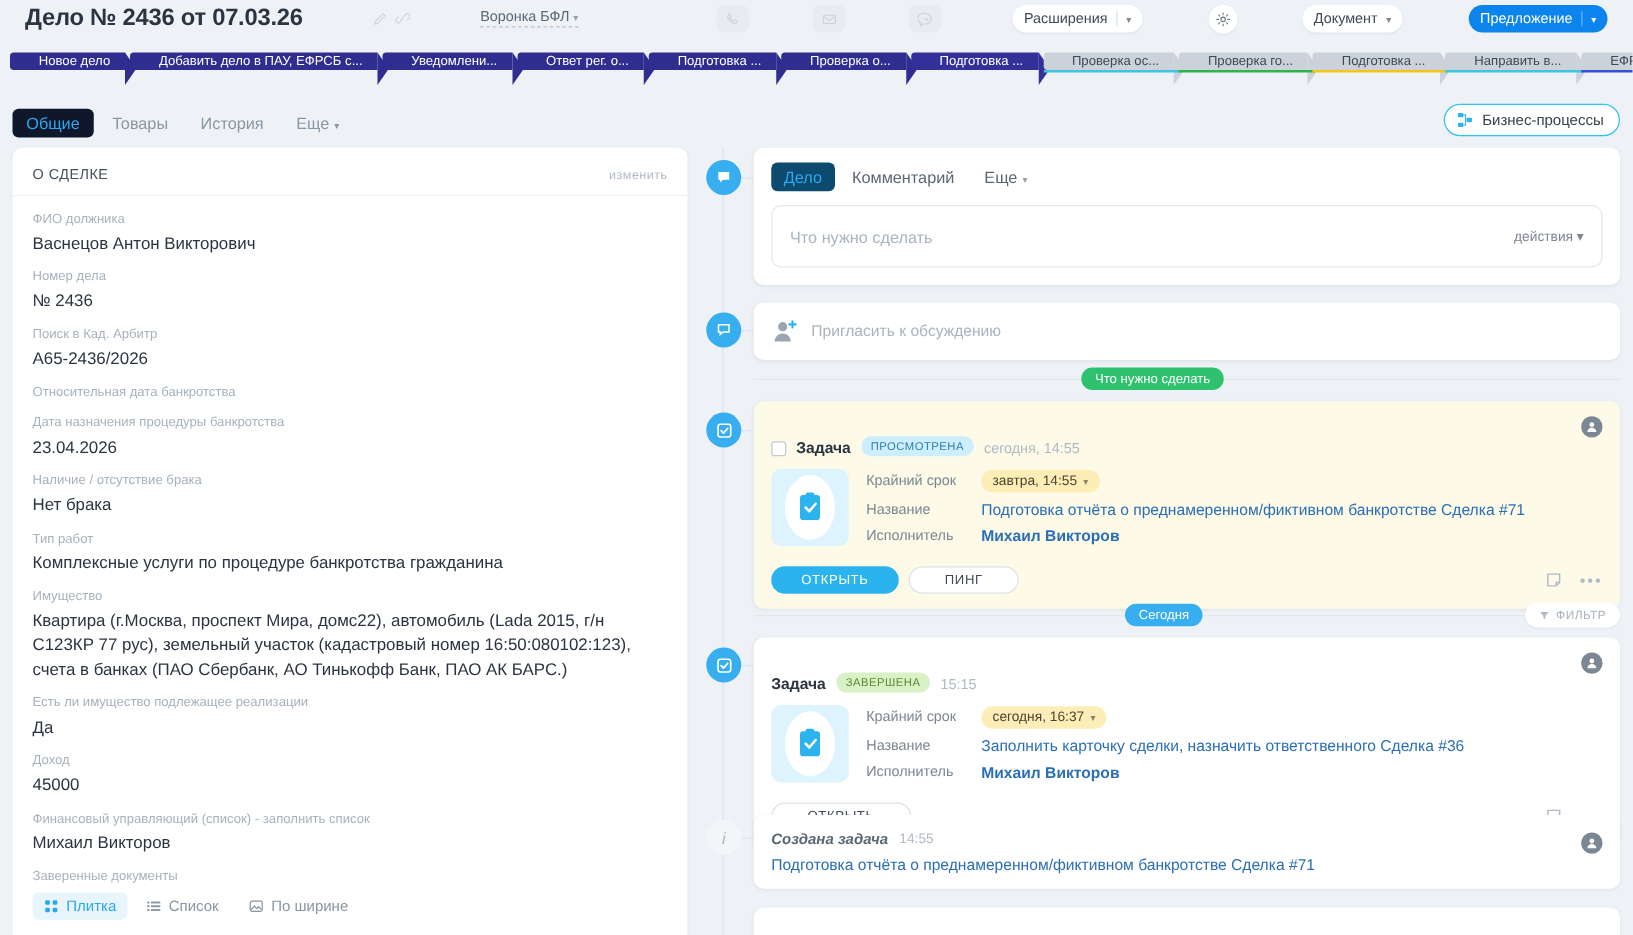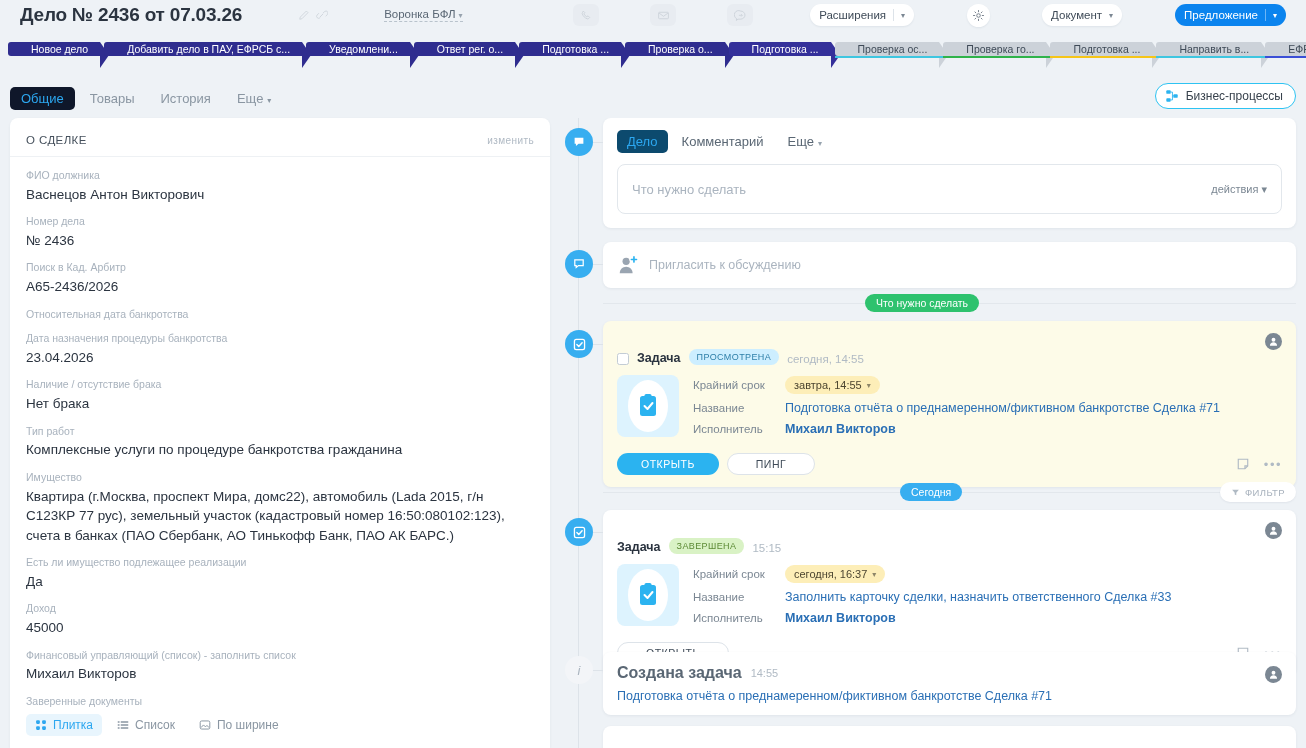--- a/index.html
+++ b/index.html
@@ -618,7 +618,7 @@
             </div>
             <div class="trow">
               <span class="trow-label">Название</span>
-              <span class="trow-link">Заполнить карточку сделки, назначить ответственного Сделка #33</span>
+              <span class="trow-link">Заполнить карточку сделки, назначить ответственного Сделка #36</span>
             </div>
             <div class="trow">
               <span class="trow-label">Исполнитель</span>

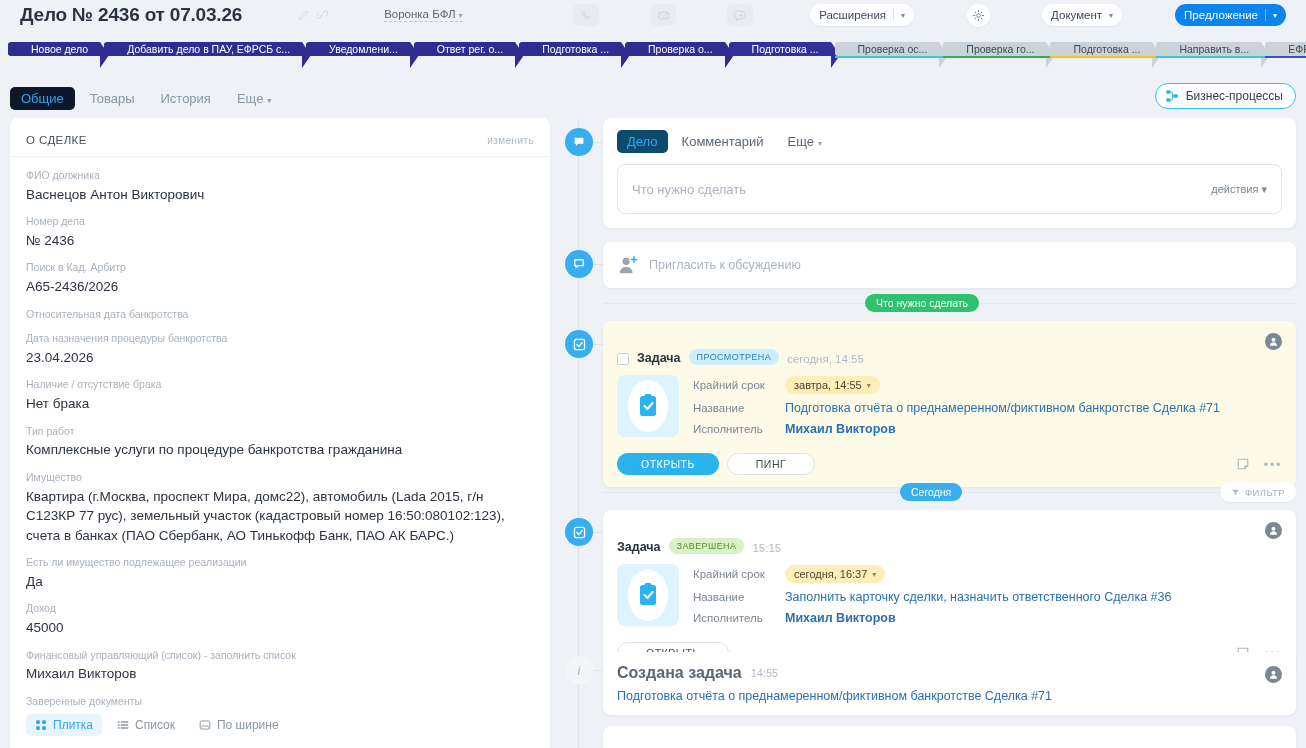--- a/index.html
+++ b/index.html
@@ -236,7 +236,7 @@
 
   .note { padding: 12px 14px; position: relative; }
   .note-head { display: flex; align-items: center; gap: 9px; margin-bottom: 7px; }
-  .note-kind { font-size: 16px; font-weight: 700; color: #5a6774; }
+  .note-kind { font-size: 12px; font-weight: 700; color: #5a6774; font-style: italic; }
   .note-time { font-size: 11px; color: #b0bac4; }
   .note-link { font-size: 12.5px; color: #2a6fb5; cursor: pointer; }
 </style>

